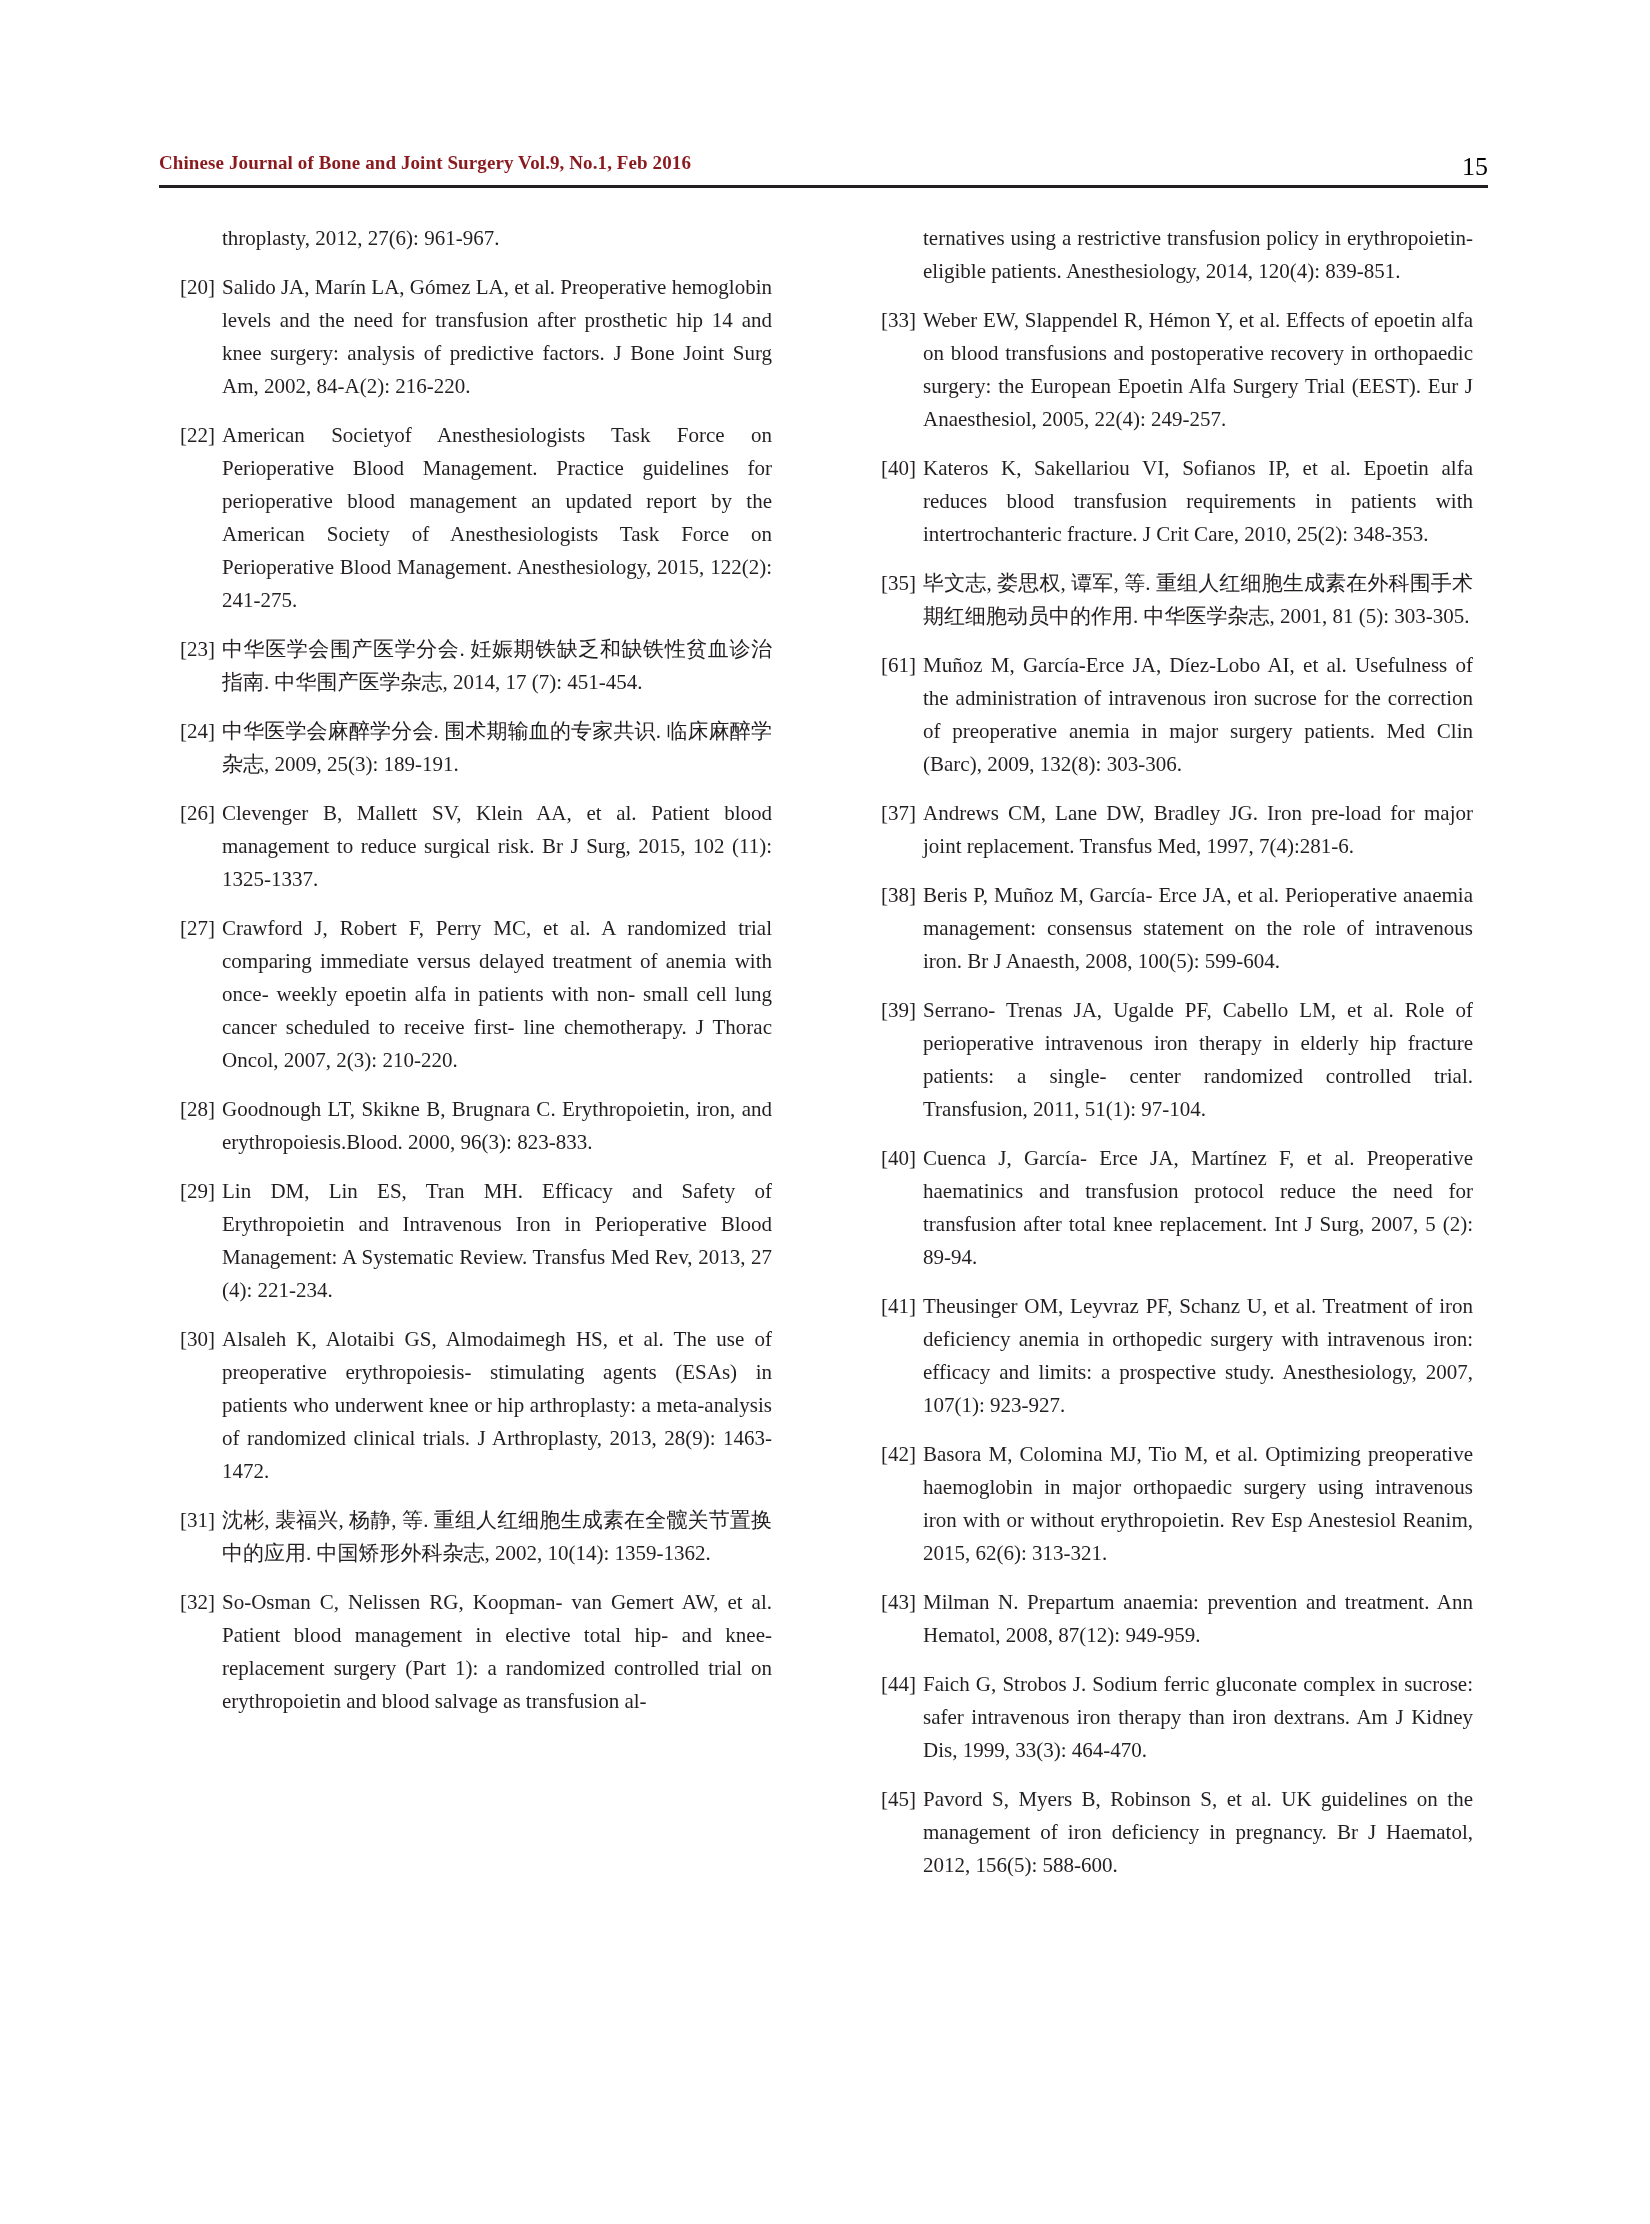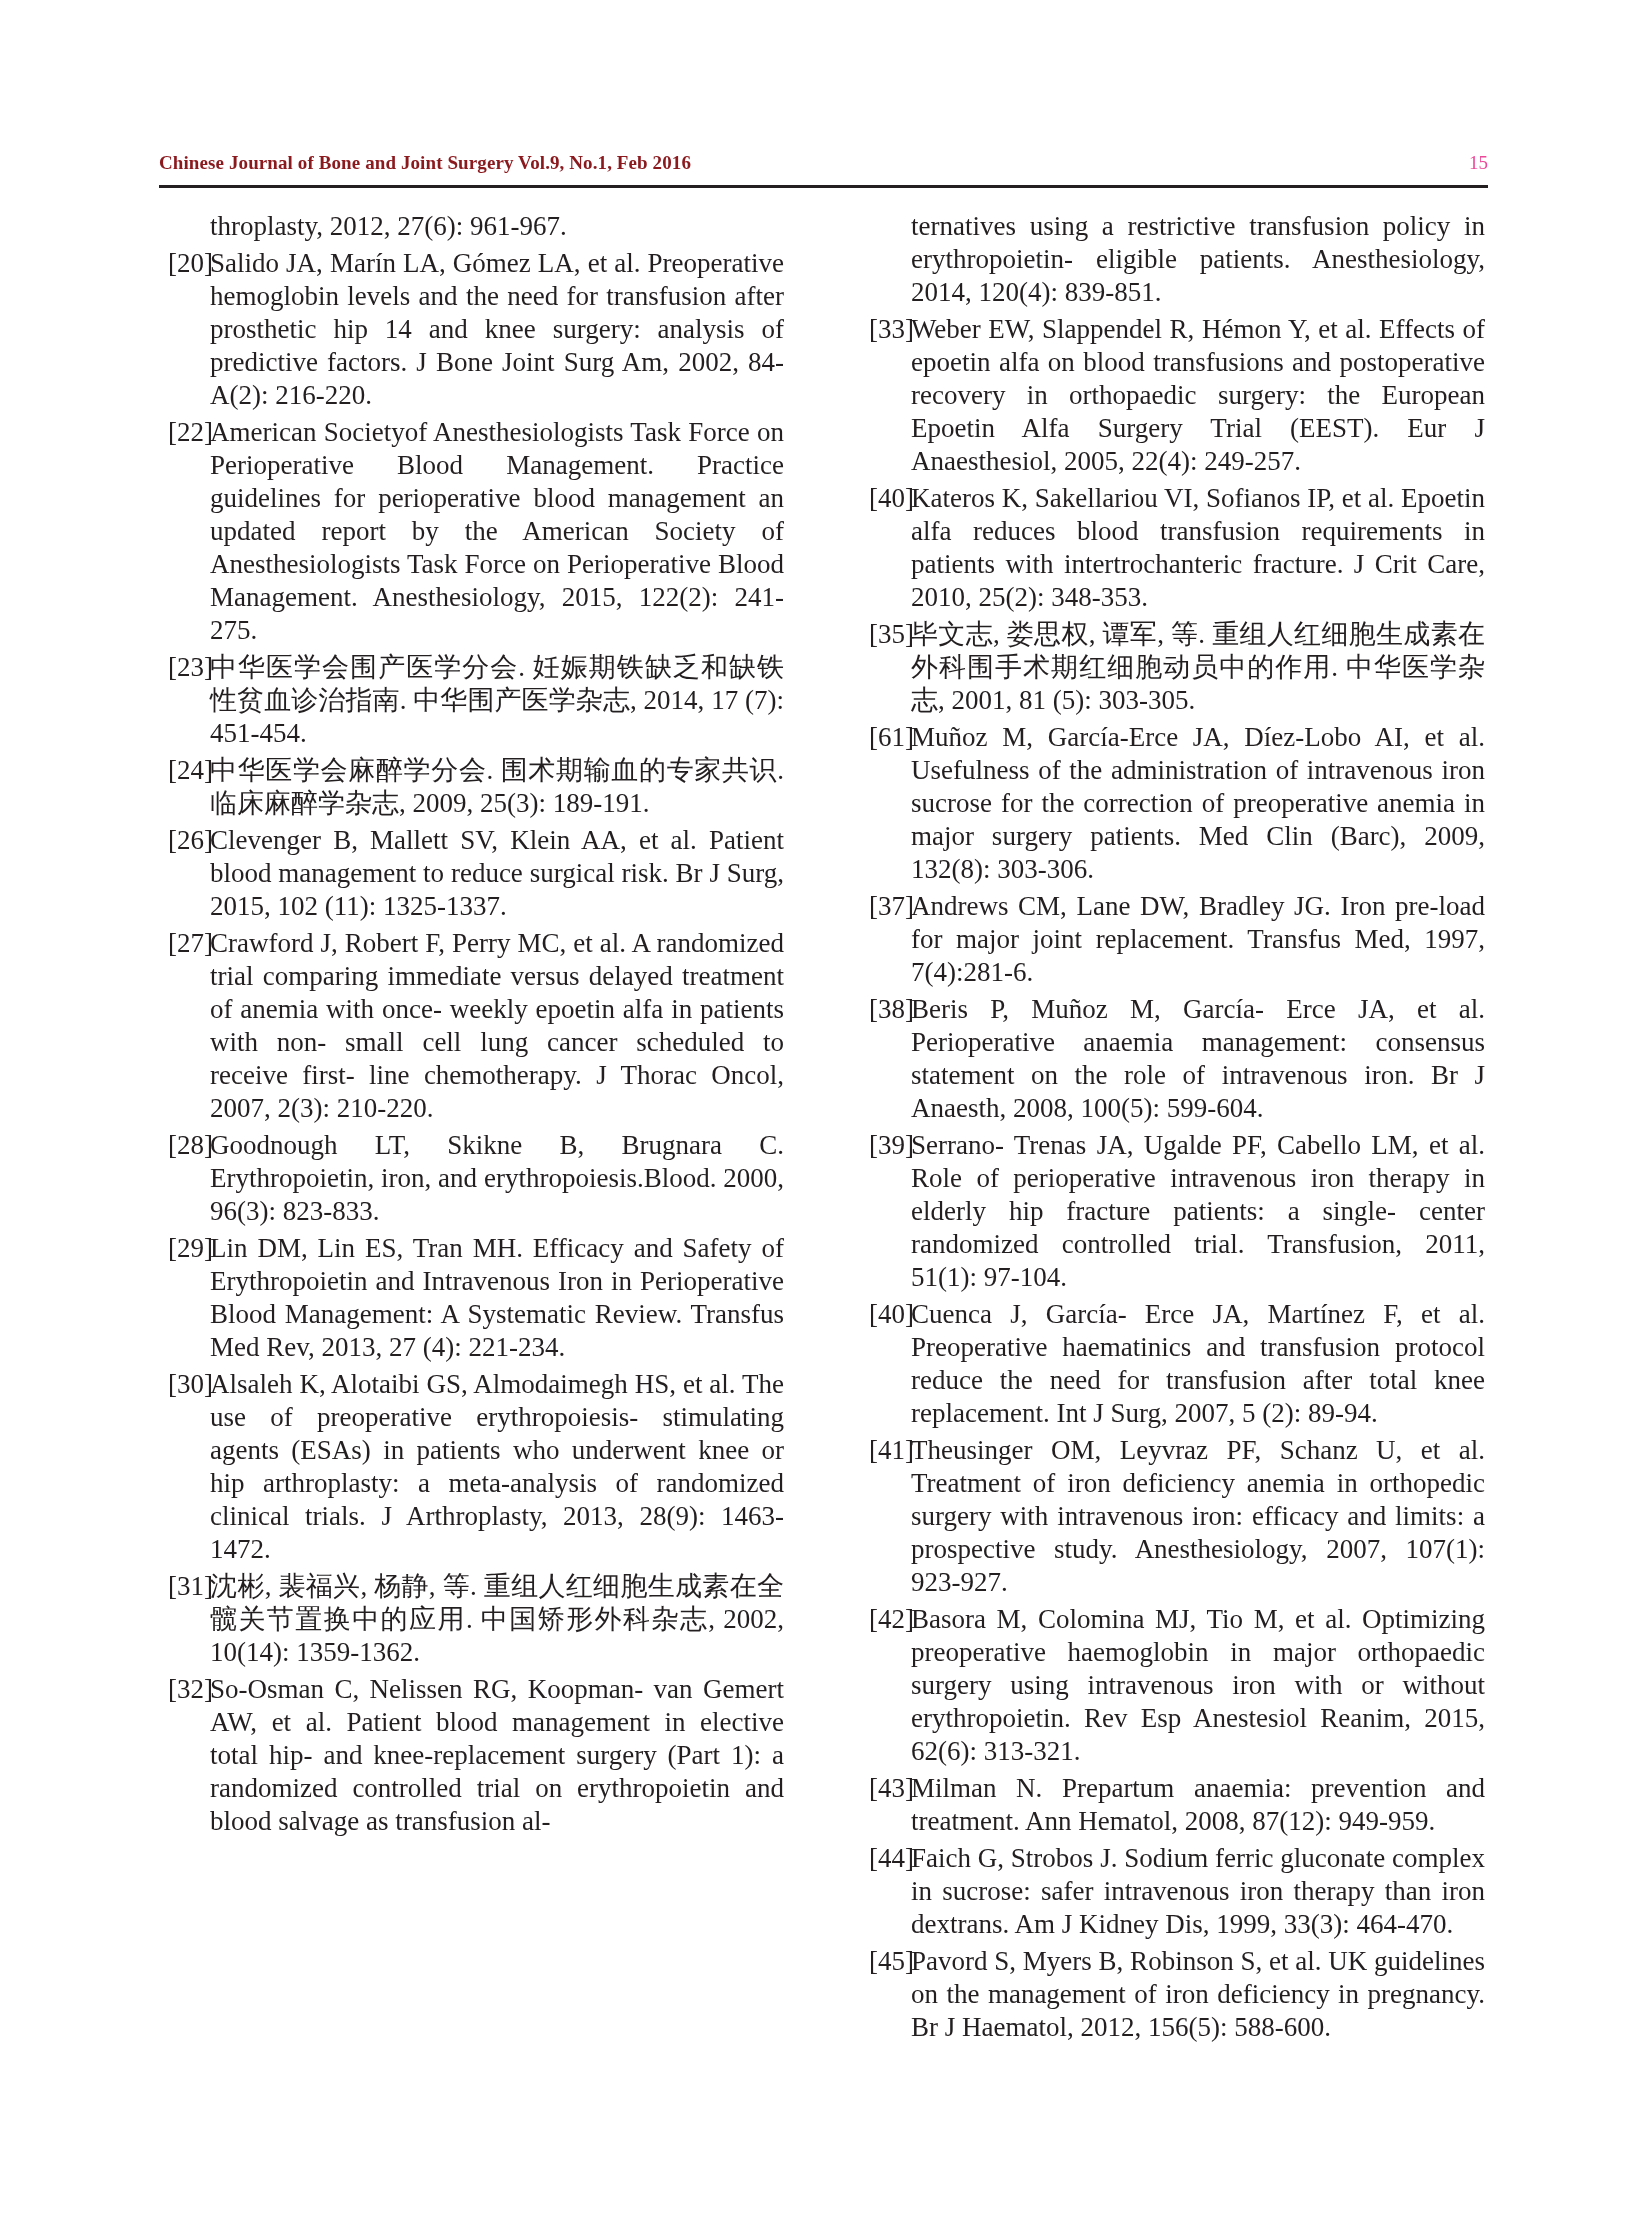--- a/index.html
+++ b/index.html
@@ -8,7 +8,7 @@
   .header { position: absolute; left: 159px; top: 146px; width: 1329px; height: 39px; }
   .journal { position: absolute; left: 0; top: 5.8px; font-family: "Liberation Serif", serif;
              font-weight: bold; font-size: 19px; color: #8b1a1f; letter-spacing: 0.1px; text-align: center; }
-  .pagenum { position: absolute; right: 0; top: 5.8px; font-size: 19px; color: #ec4899; }
+  .pagenum { position: absolute; right: 0; top: 5.8px; font-size: 26px; color: #000000; }
   .rule { position: absolute; left: 159px; top: 185px; width: 1329px; height: 2.9px; background: #231f20; }
   .col { position: absolute; top: 206px; width: 636px; }
   .col.left { left: 152px; }

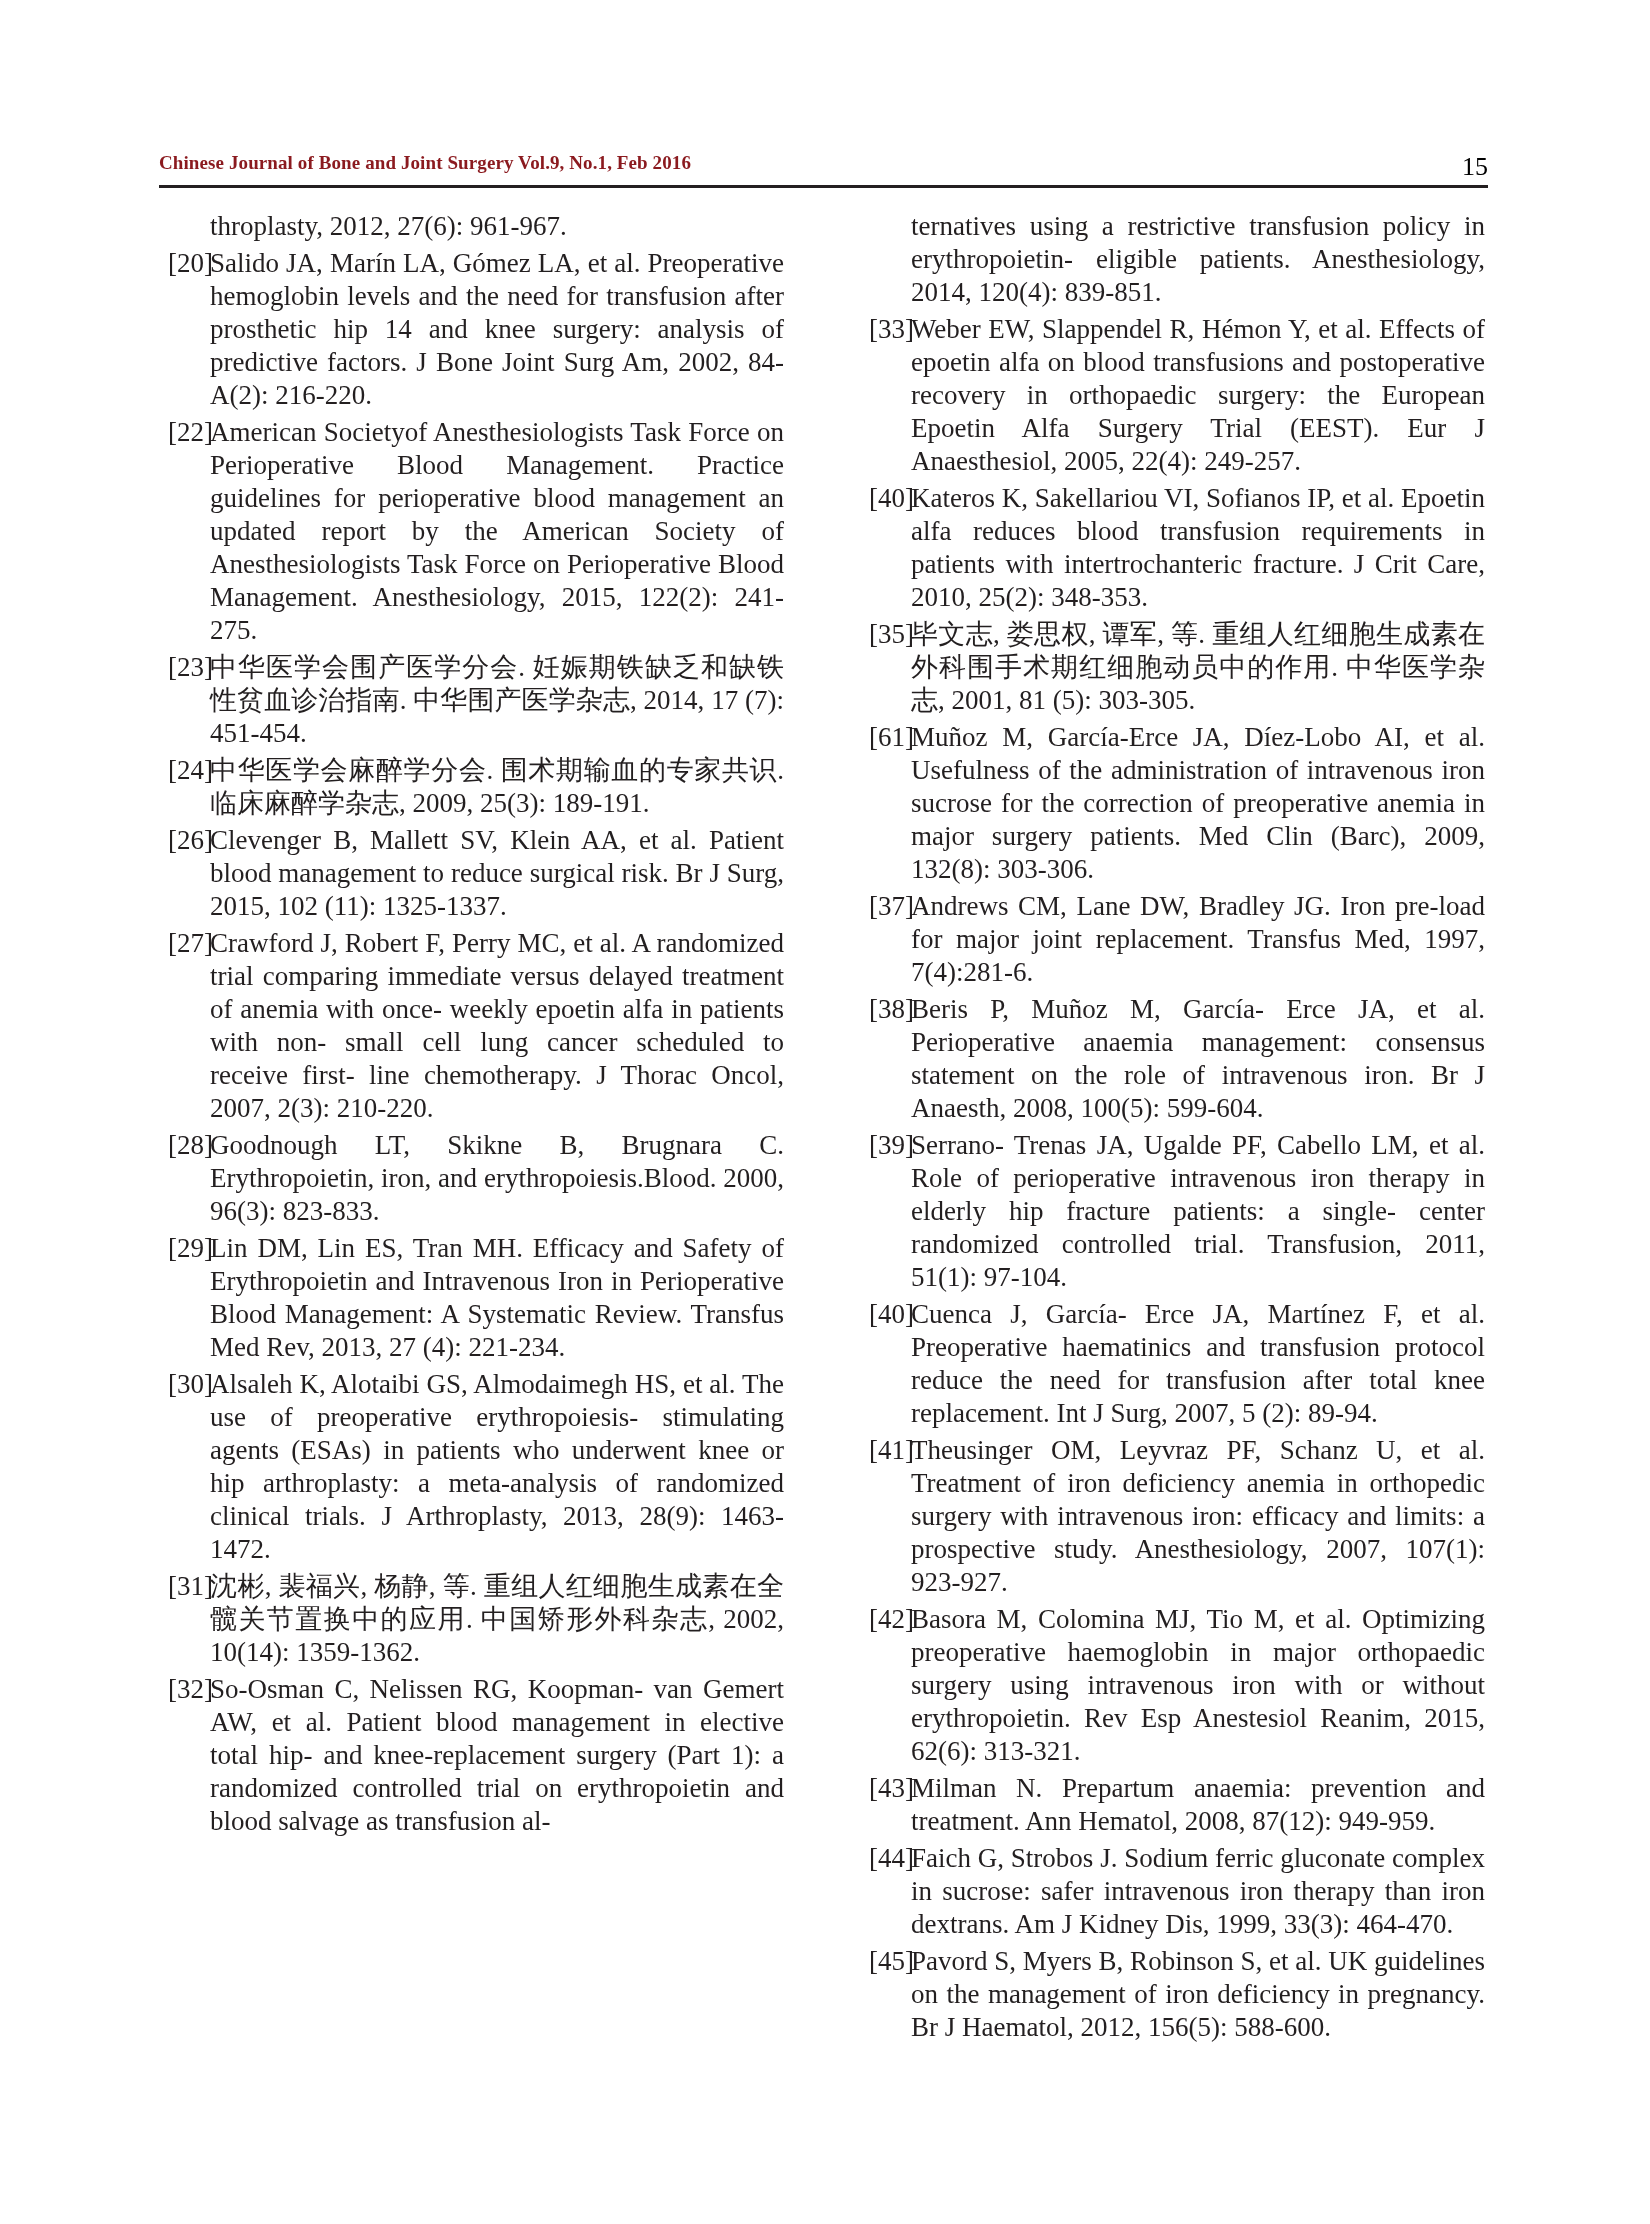--- a/index.html
+++ b/index.html
@@ -13,8 +13,8 @@
   .col { position: absolute; top: 206px; width: 636px; }
   .col.left { left: 152px; }
   .col.right { left: 853px; }
-  .ref { position: relative; padding-left: 54px; font-size: 27px; line-height: 33px;
-         text-align: justify; margin: 4px; }
+  .ref { position: relative; padding-left: 54px; font-size: 21px; line-height: 33px;
+         text-align: justify; margin: 16px; }
   .ref .num { position: absolute; left: 12px; top: 0; }
   .ref.cont { padding-left: 54px; }
   .ref .txt { display: block; }

